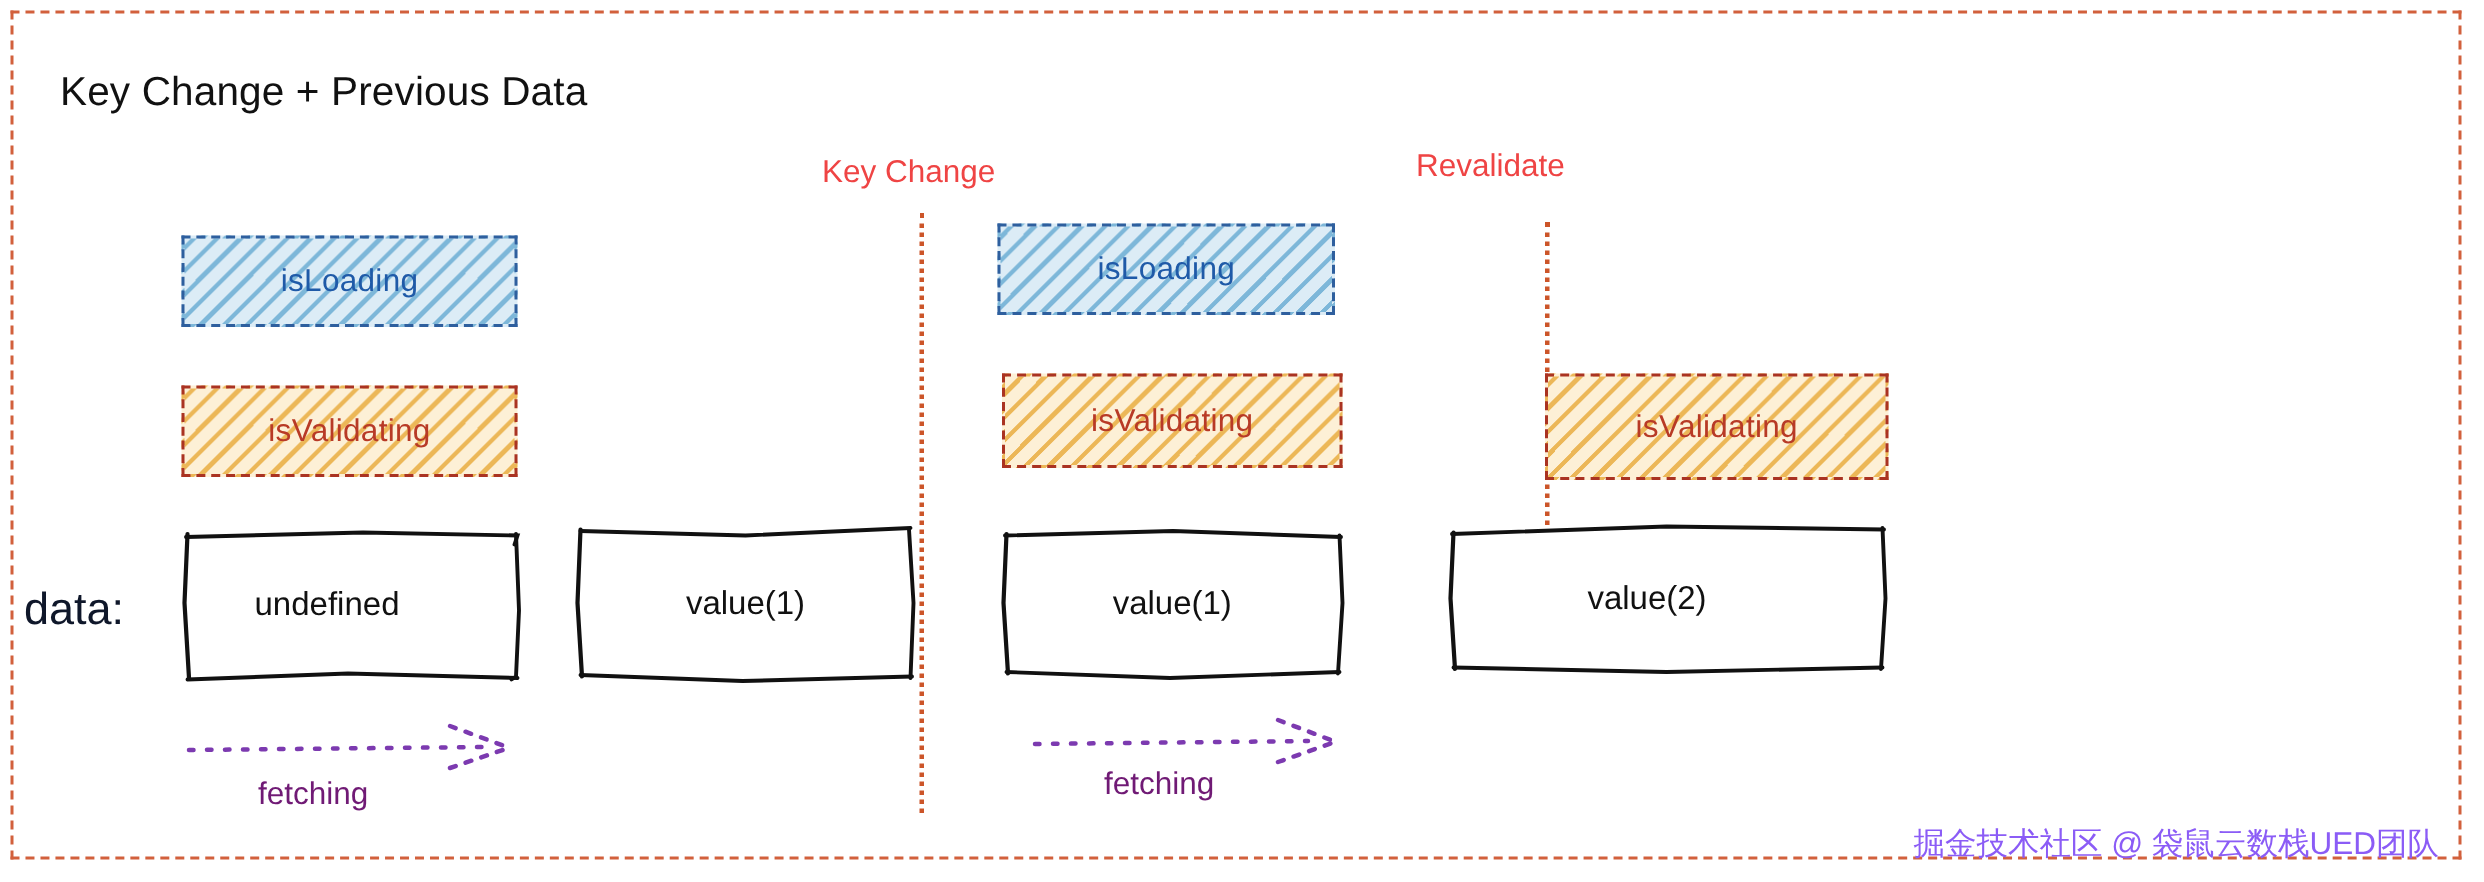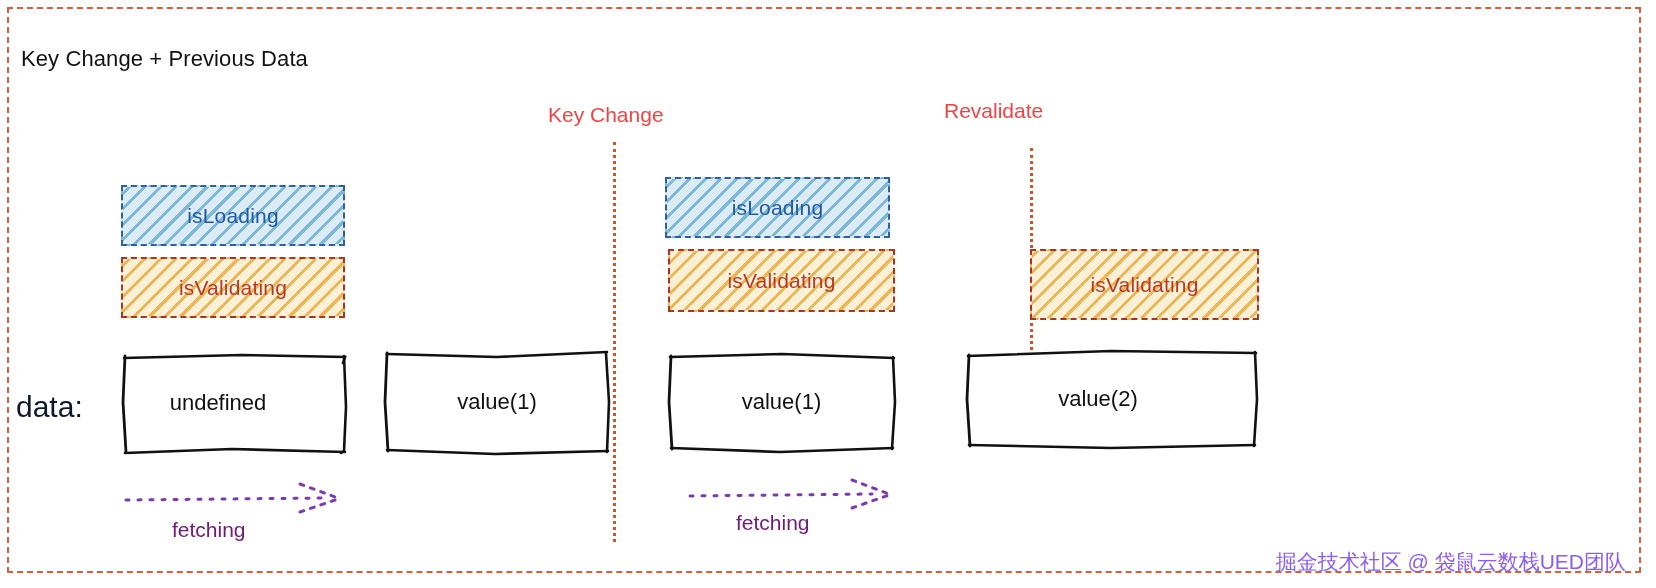--- a/index.html
+++ b/index.html
@@ -31,9 +31,9 @@
   
   .title {
     position: absolute;
-    left: 21px;
+    left: 40px;
     top: 46px;
-    font-size: 22px;
+    font-size: 27px;
     color: #111111;
     letter-spacing: 0.1px;
     white-space: nowrap;

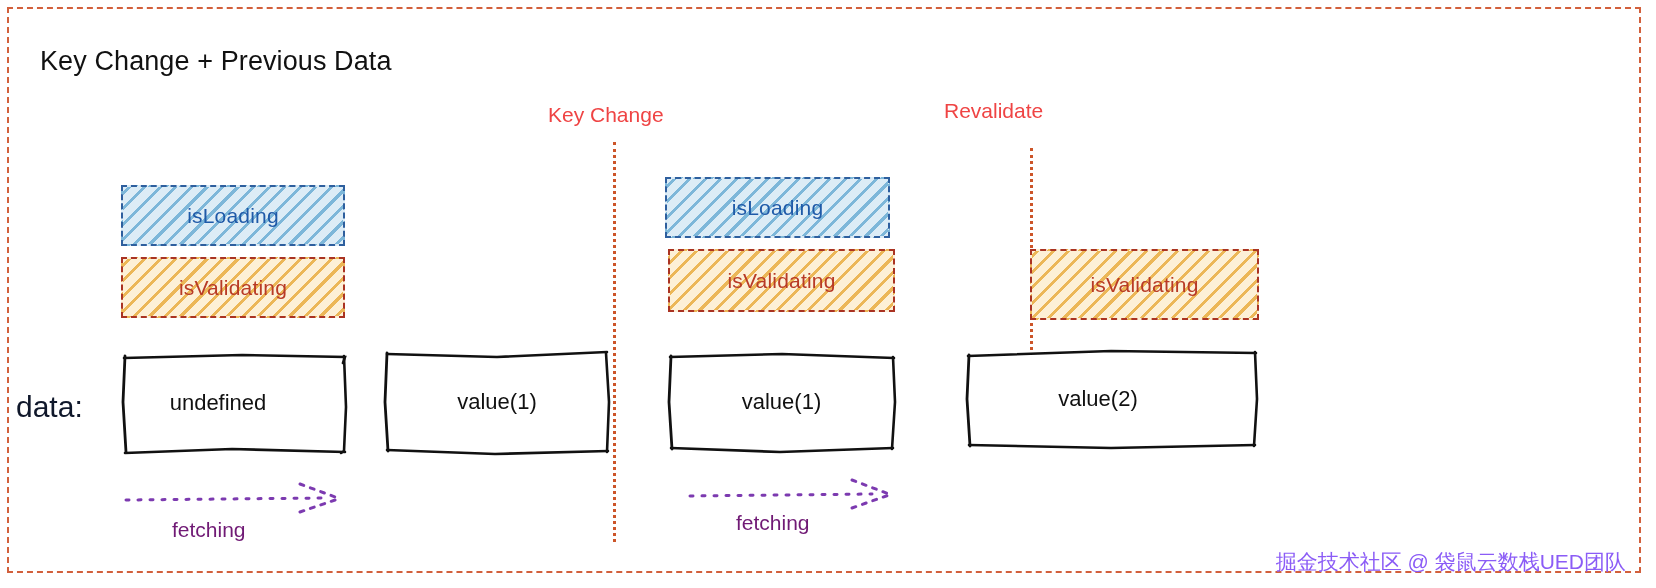--- a/index.html
+++ b/index.html
@@ -83,7 +83,6 @@
        rgba(255,255,255,0) 6px,
        rgba(255,255,255,0) 11px
     );
-    margin-top: 28px;
   }
   .hatch-box.validating {
     border: 2px dashed #aa3322;

